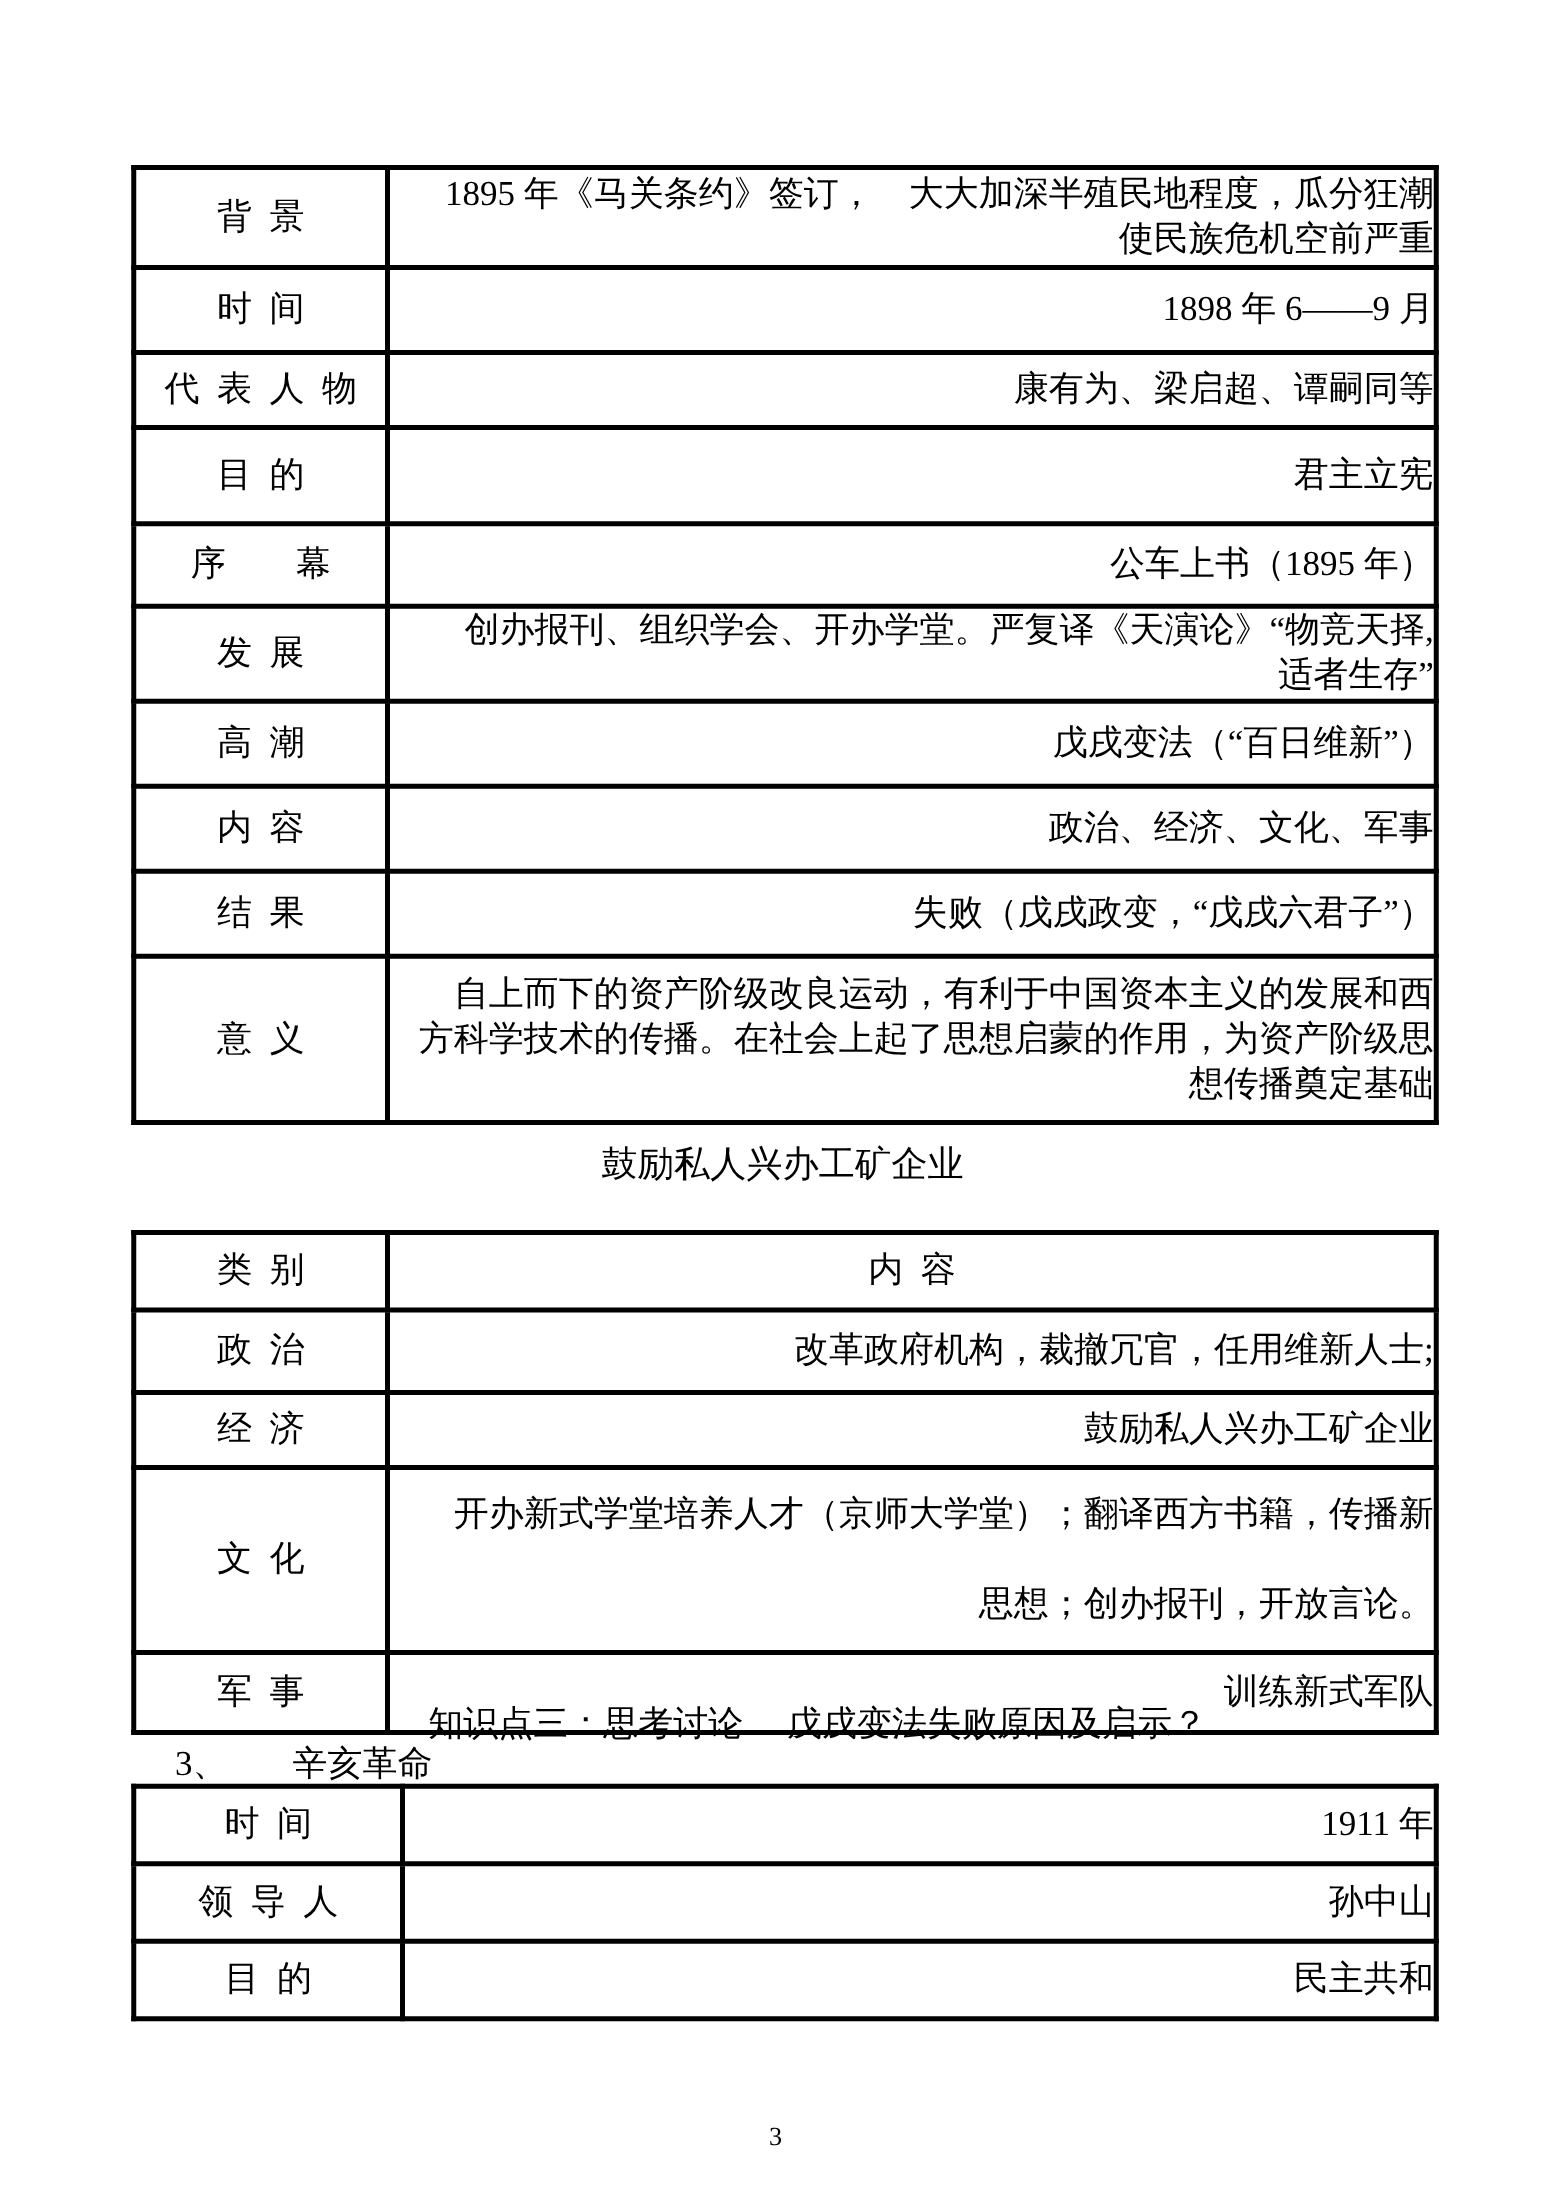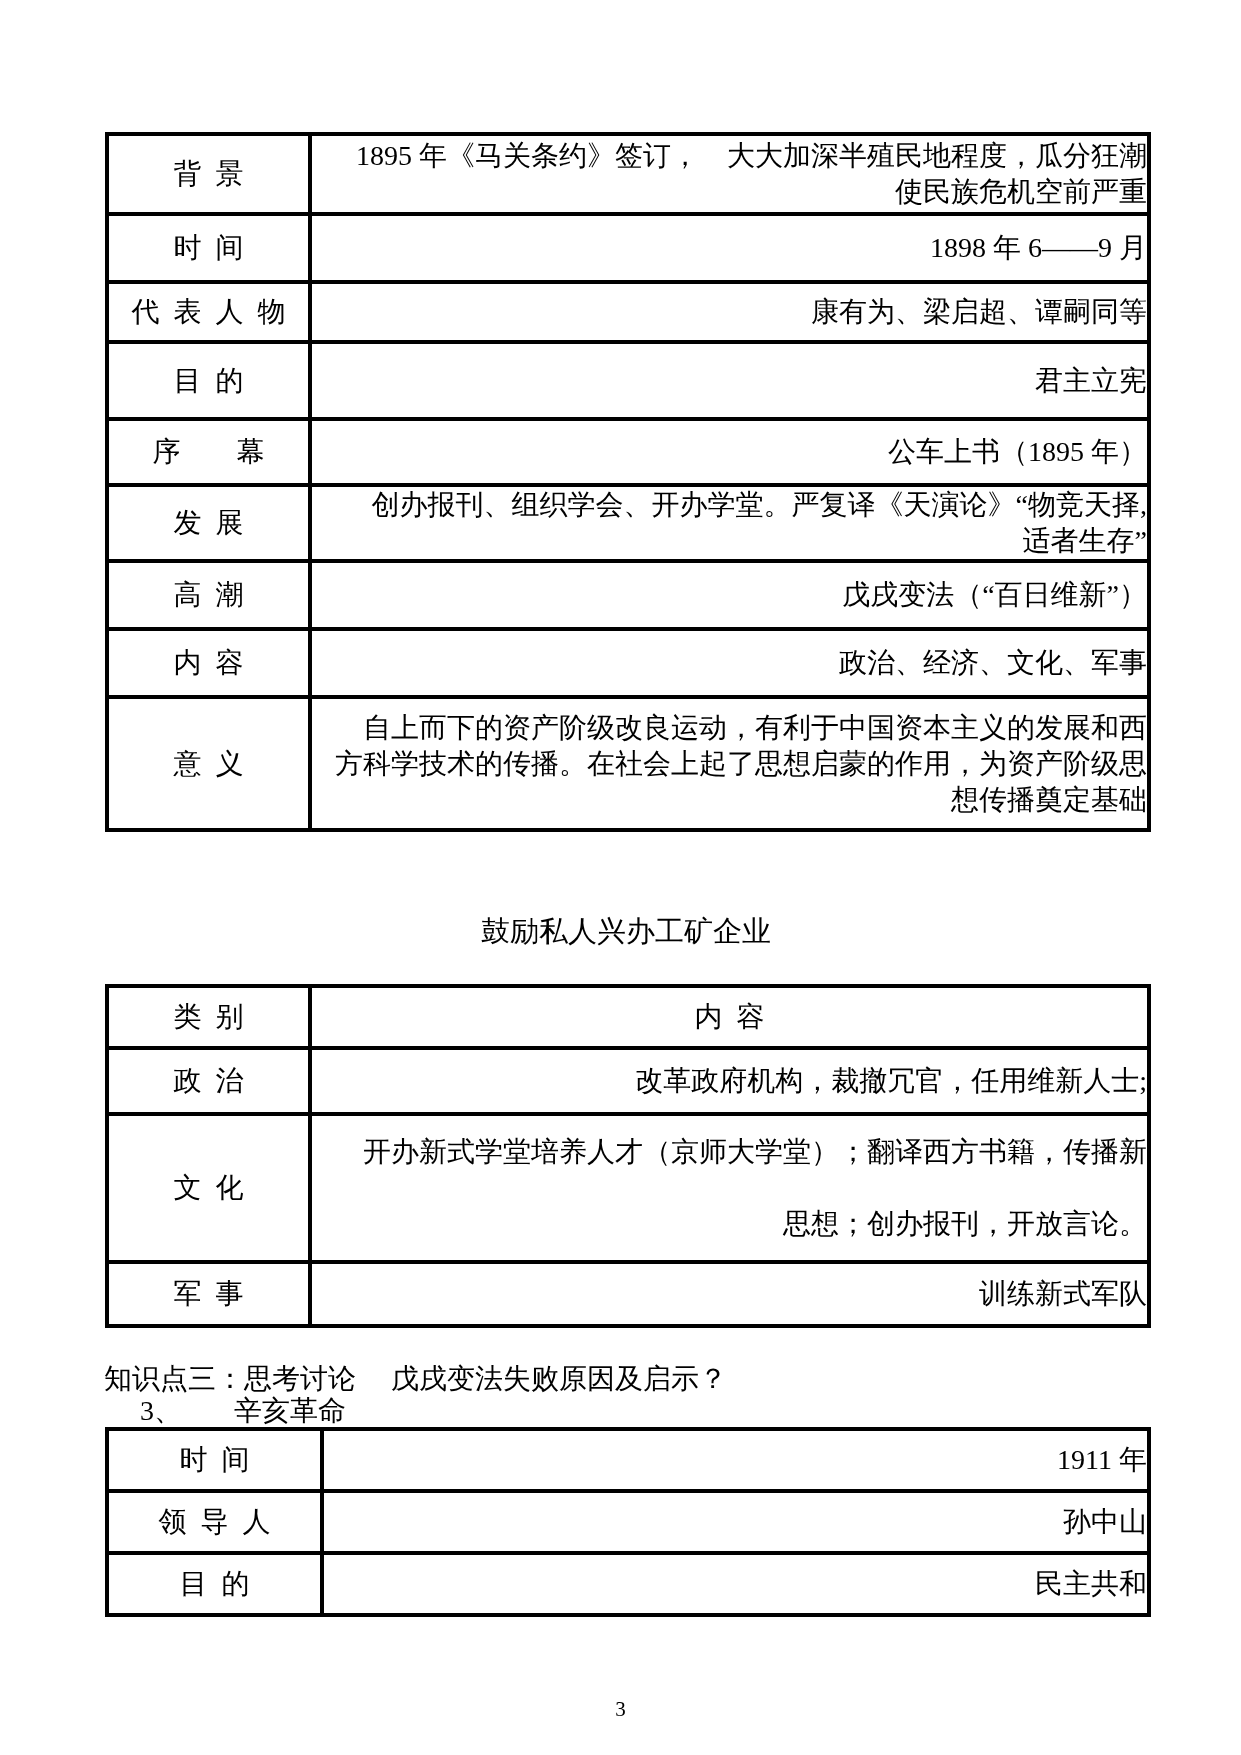--- a/index.html
+++ b/index.html
@@ -95,6 +95,10 @@
       <td class="lbl"><span>内容</span></td>
       <td class="val">政治、经济、文化、军事</td>
     </tr>
+    <tr style="height:68px">
+      <td class="lbl"><span>结果</span></td>
+      <td class="val">失败（戊戌政变，“戊戌六君子”）</td>
+    </tr>
     <tr style="height:133px">
       <td class="lbl"><span>意义</span></td>
       <td class="val multiline"> 自上而下的资产阶级改良运动，有利于中国资本主义的发展和西

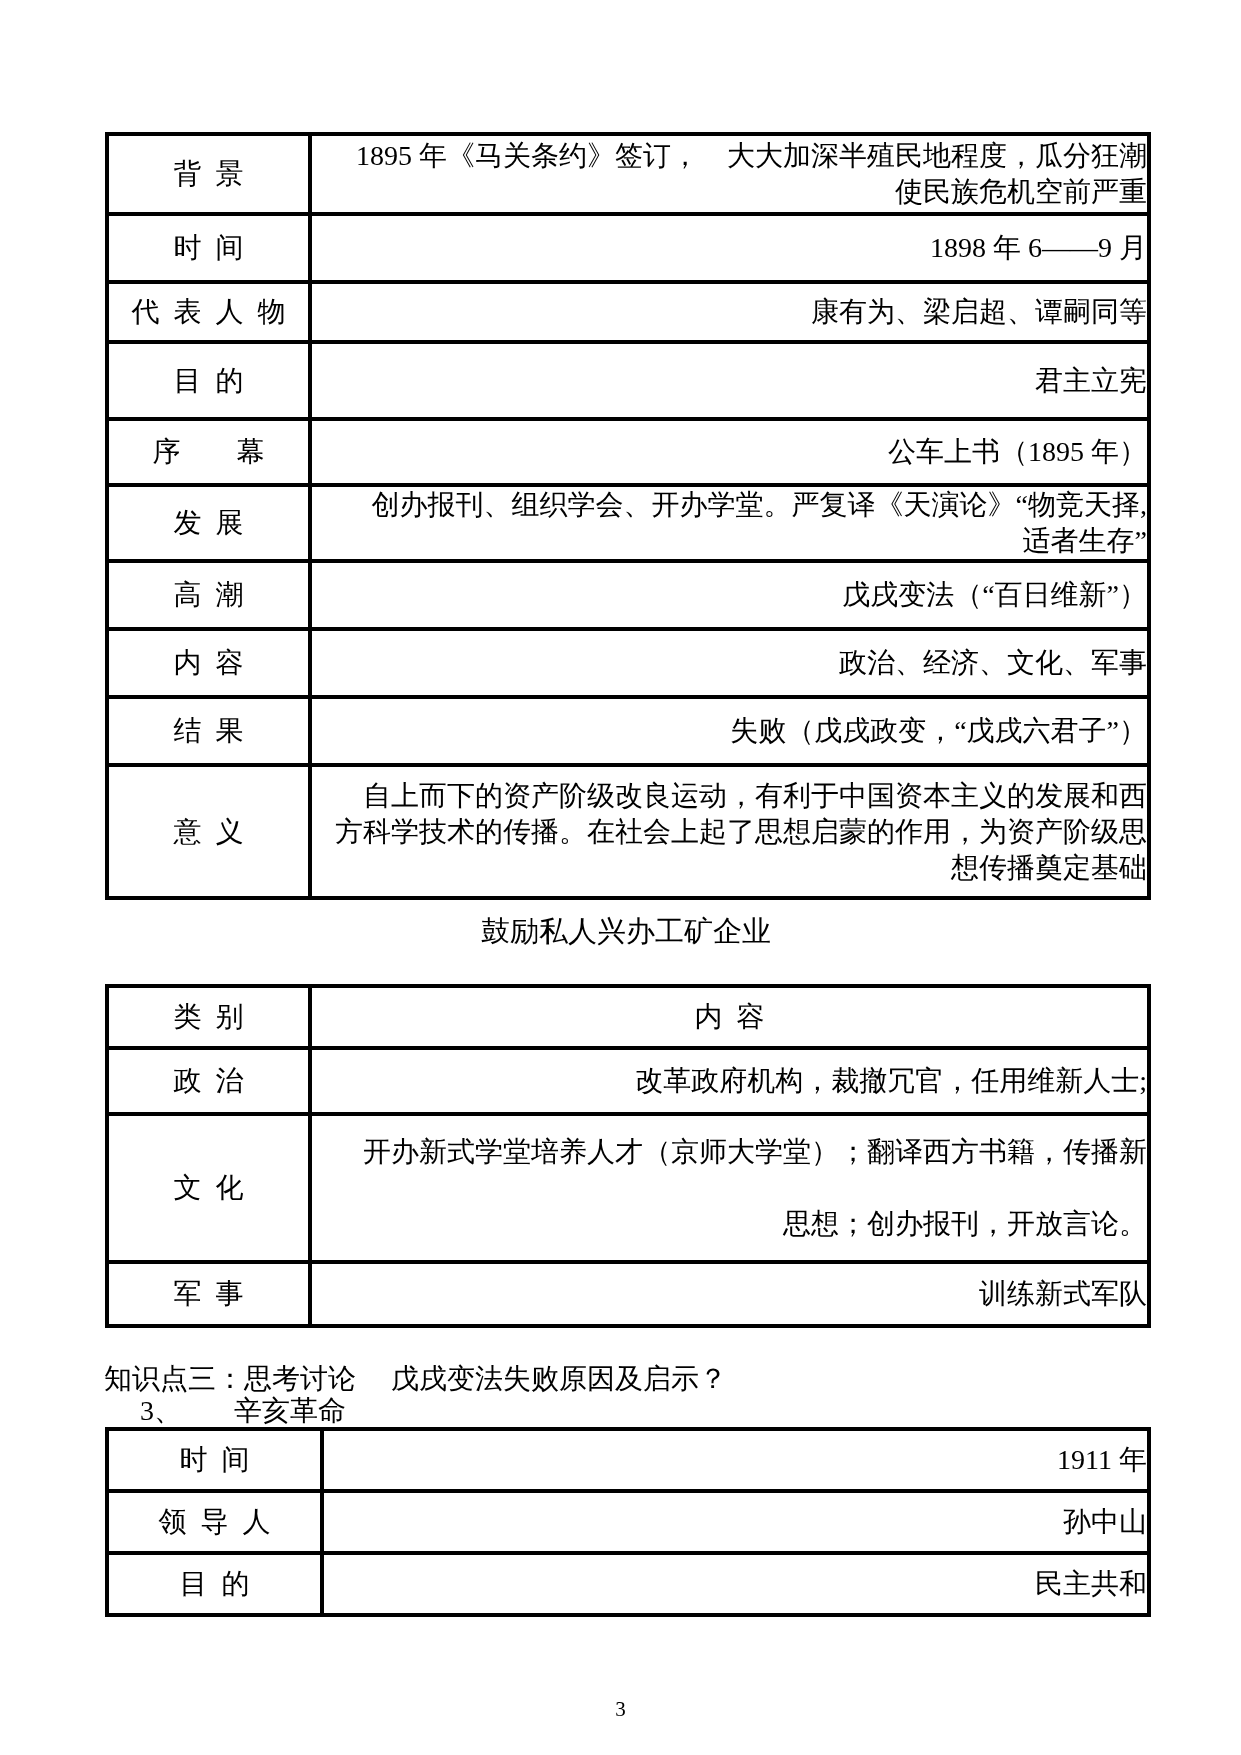--- a/index.html
+++ b/index.html
@@ -124,6 +124,10 @@
       <td class="lbl"><span>政治</span></td>
       <td class="val">改革政府机构，裁撤冗官，任用维新人士;</td>
     </tr>
+    <tr style="height:60px">
+      <td class="lbl"><span>经济</span></td>
+      <td class="val">鼓励私人兴办工矿企业</td>
+    </tr>
     <tr style="height:120px">
       <td class="lbl"><span>文化</span></td>
       <td class="val tall">开办新式学堂培养人才（京师大学堂）；翻译西方书籍，传播新

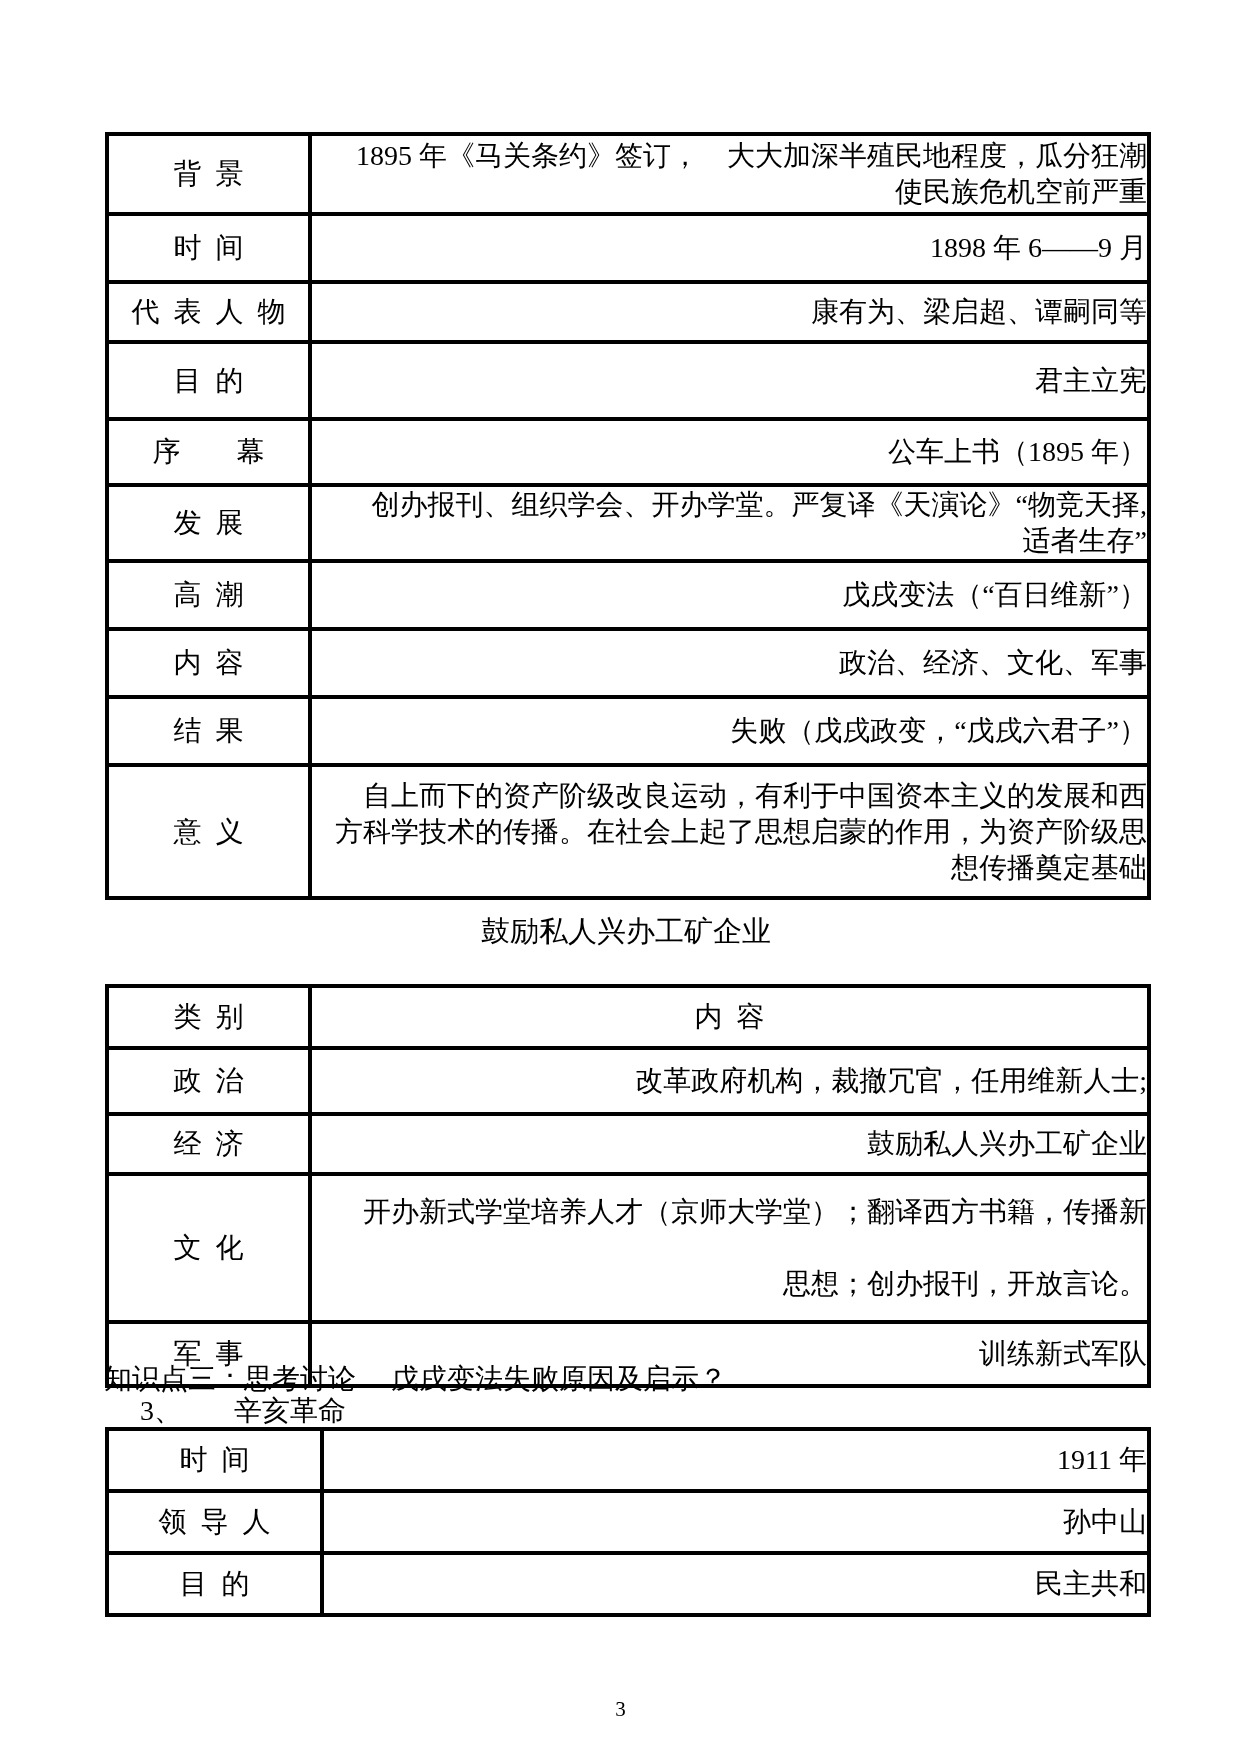--- a/index.html
+++ b/index.html
@@ -38,7 +38,7 @@
   }
   .note-line{
     position:absolute;left:104px;top:1360px;width:1100px;
-    font-size:28px;white-space:pre;
+    font-size:28px;white-space:pre;text-align:center;
   }
   .list-line{
     position:absolute;left:140px;top:1392px;font-size:28px;text-decoration:underline;

